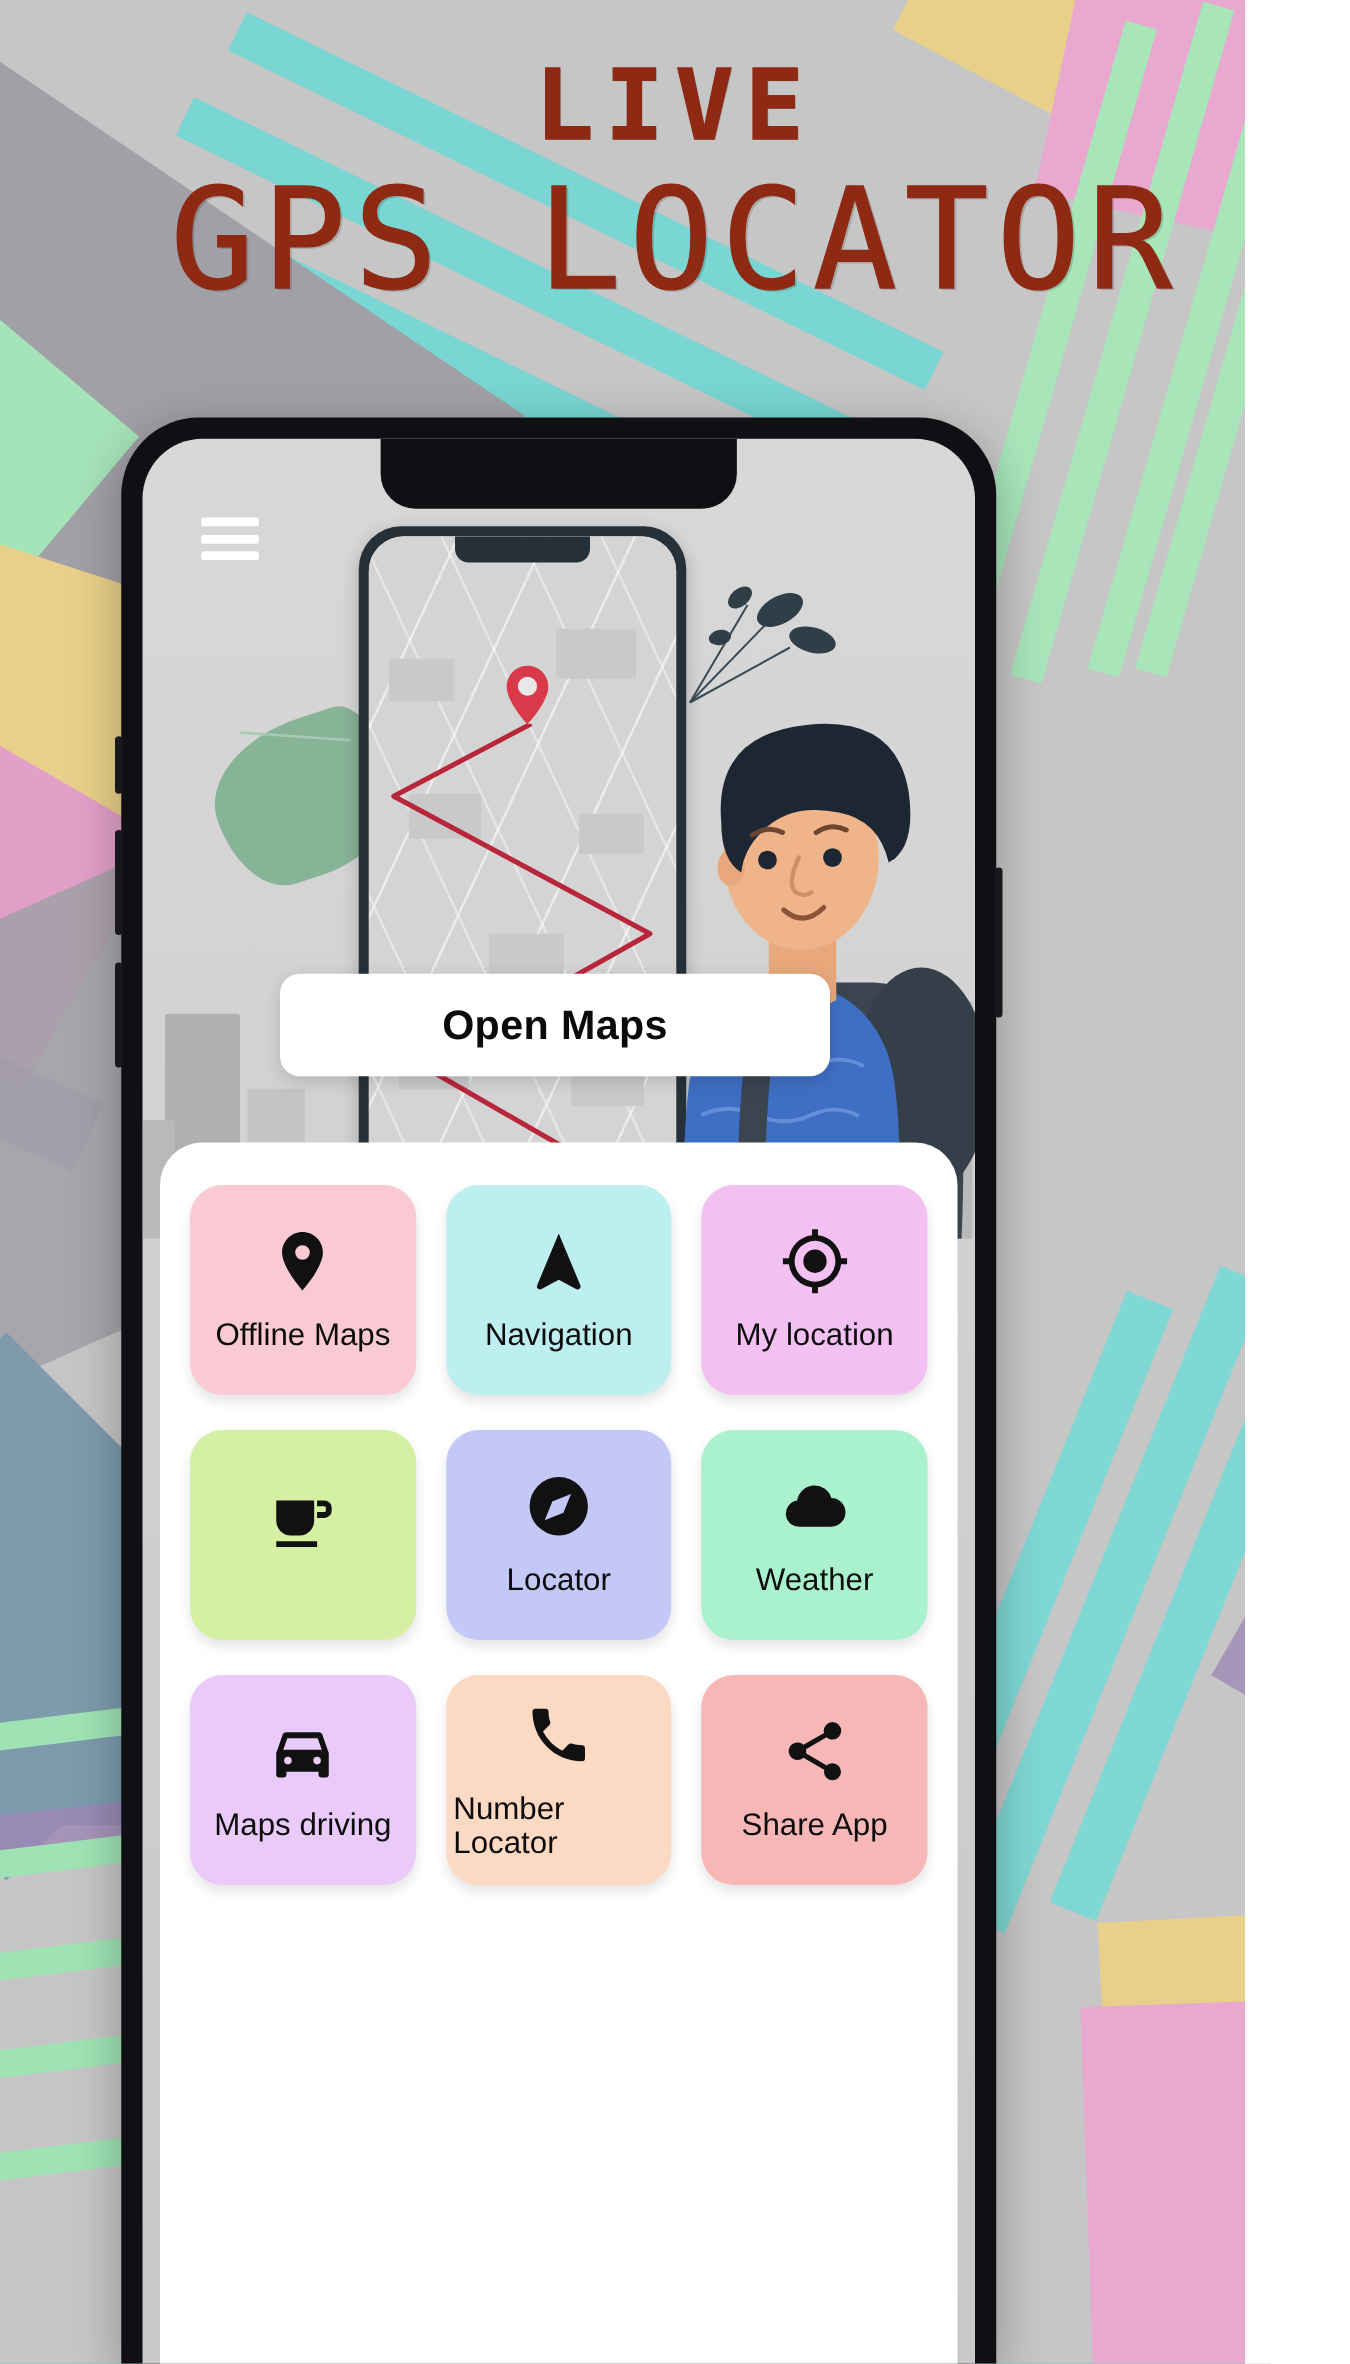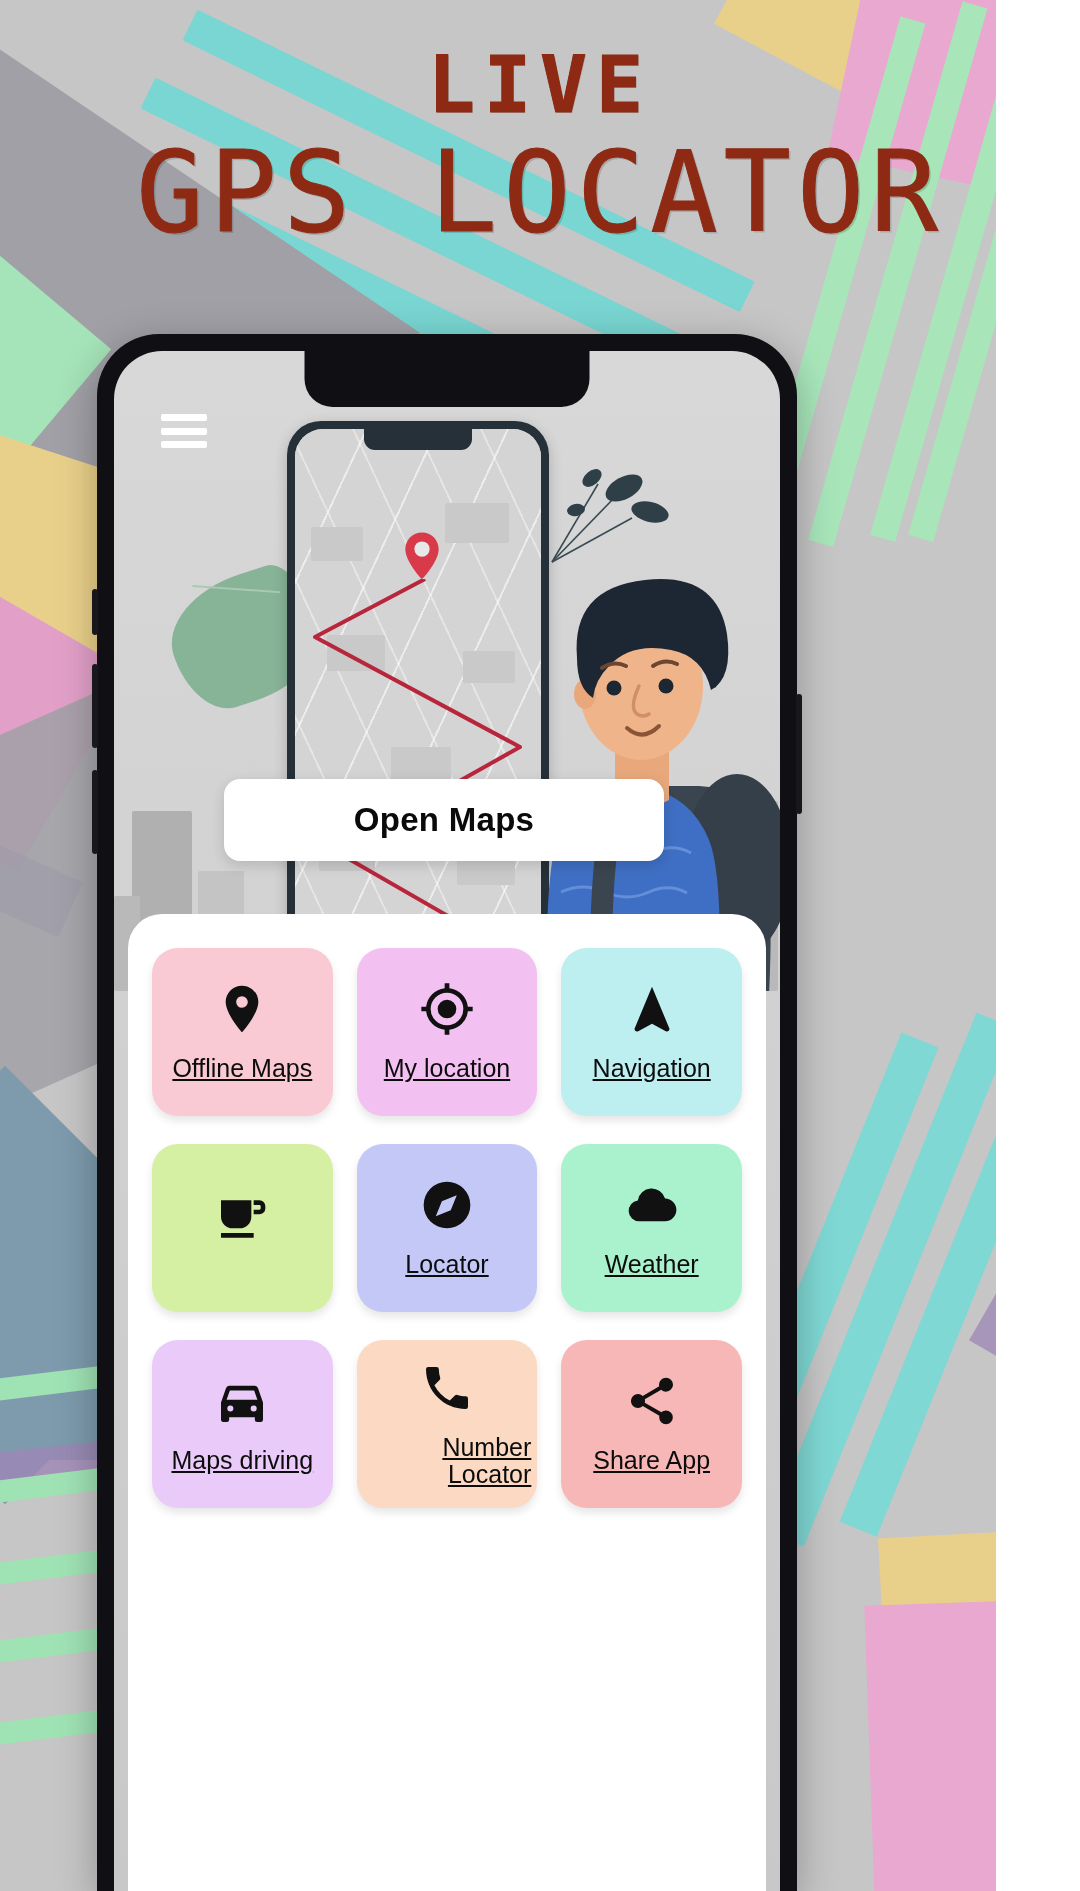--- a/index.html
+++ b/index.html
@@ -344,10 +344,9 @@
   .tile-label {
     font-size: 25px;
     color: #0c0c0c;
-    text-align: right;
+    text-align: left;
     line-height: 1.1;
     padding: 0 6px;
-    text-decoration: underline;
   }
 </style>
 </head>

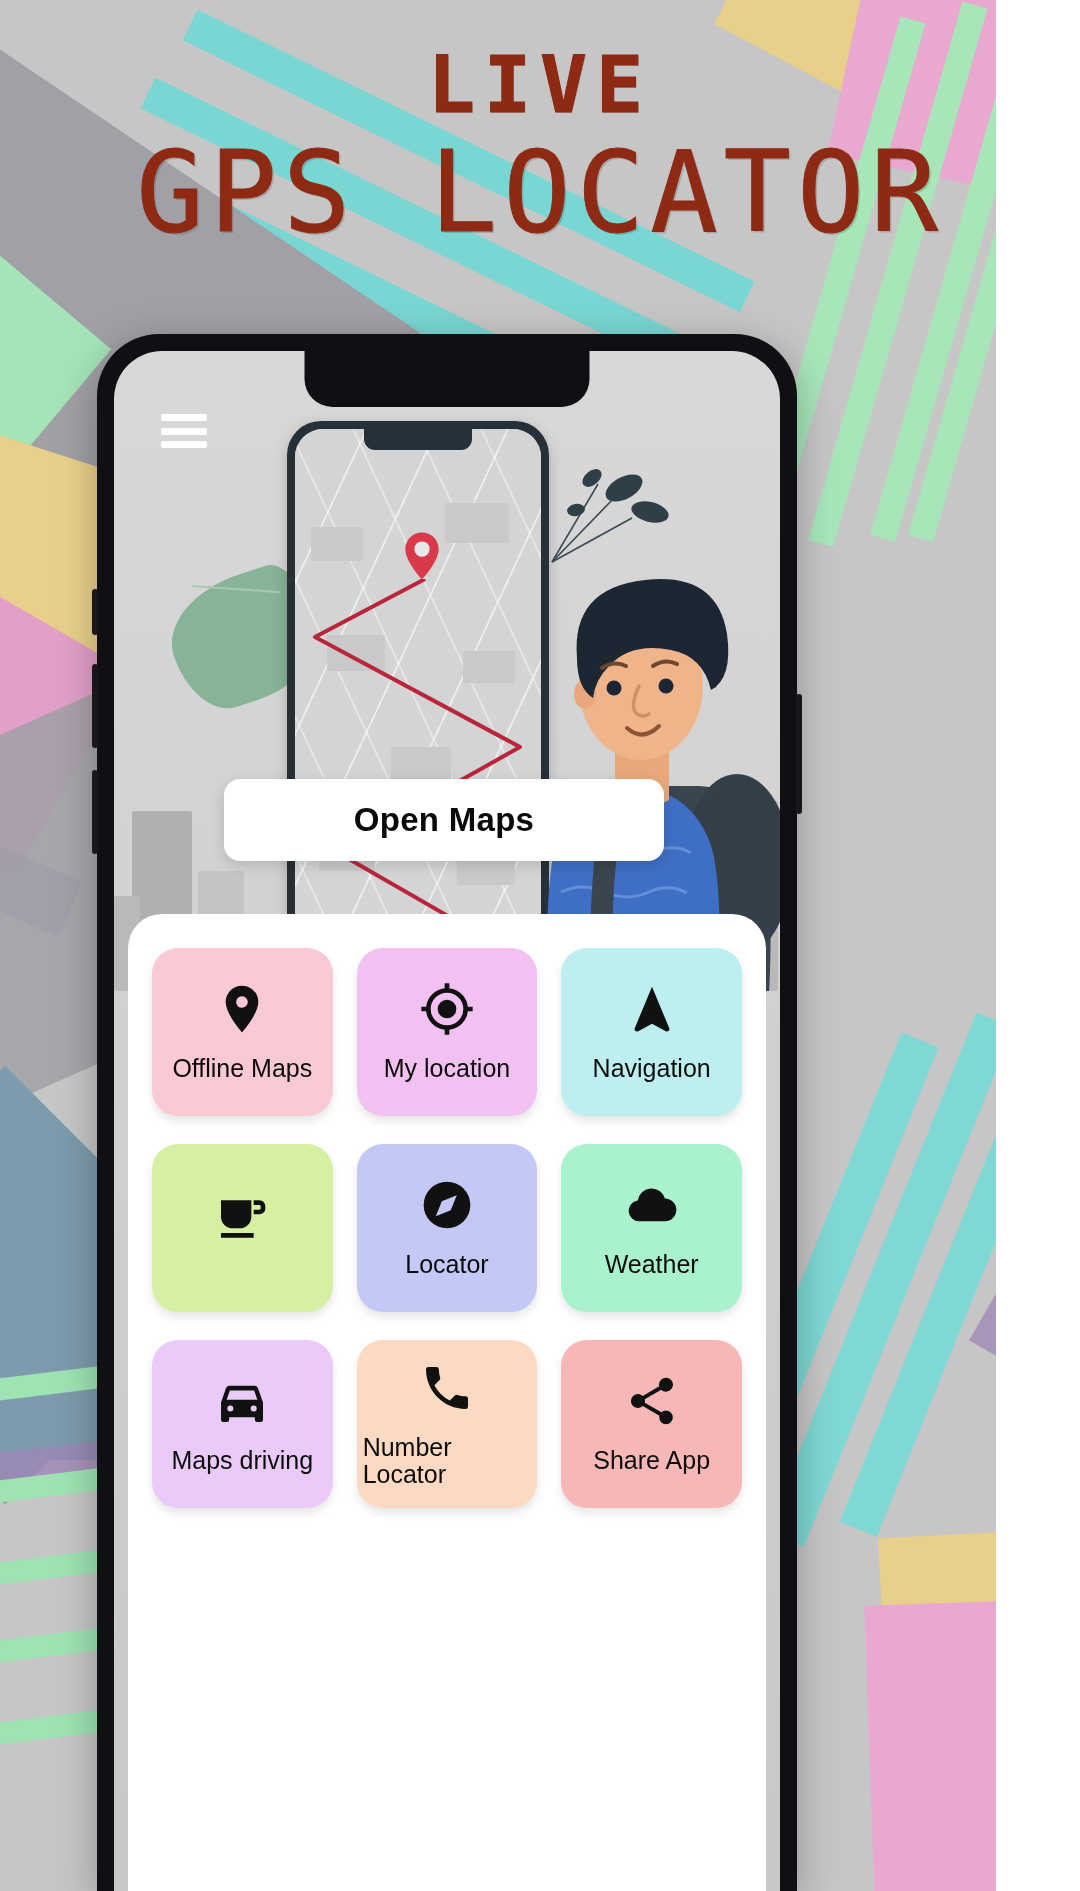--- a/index.html
+++ b/index.html
@@ -533,6 +533,15 @@
             <span class="tile-label">Offline Maps</span>
           </div>
 
+          <div class="tile" style="background:#bdeef0;">
+            <span class="tile-icon">
+              <svg viewBox="0 0 24 24">
+                  <path d="M12 2.5 4.6 20.2c-.4.9.6 1.8 1.5 1.3L12 18.3l5.9 3.2c.9.5 1.9-.4 1.5-1.3L12 2.5z"></path>
+                </svg>
+            </span>
+            <span class="tile-label">Navigation</span>
+          </div>
+
           <div class="tile" style="background:#f3c0f2;">
             <span class="tile-icon">
               <svg viewBox="0 0 24 24">
@@ -540,15 +549,6 @@
                 </svg>
             </span>
             <span class="tile-label">My location</span>
-          </div>
-
-          <div class="tile" style="background:#bdeef0;">
-            <span class="tile-icon">
-              <svg viewBox="0 0 24 24">
-                  <path d="M12 2.5 4.6 20.2c-.4.9.6 1.8 1.5 1.3L12 18.3l5.9 3.2c.9.5 1.9-.4 1.5-1.3L12 2.5z"></path>
-                </svg>
-            </span>
-            <span class="tile-label">Navigation</span>
           </div>
 
           <div class="tile" style="background:#d6f0a3;">

